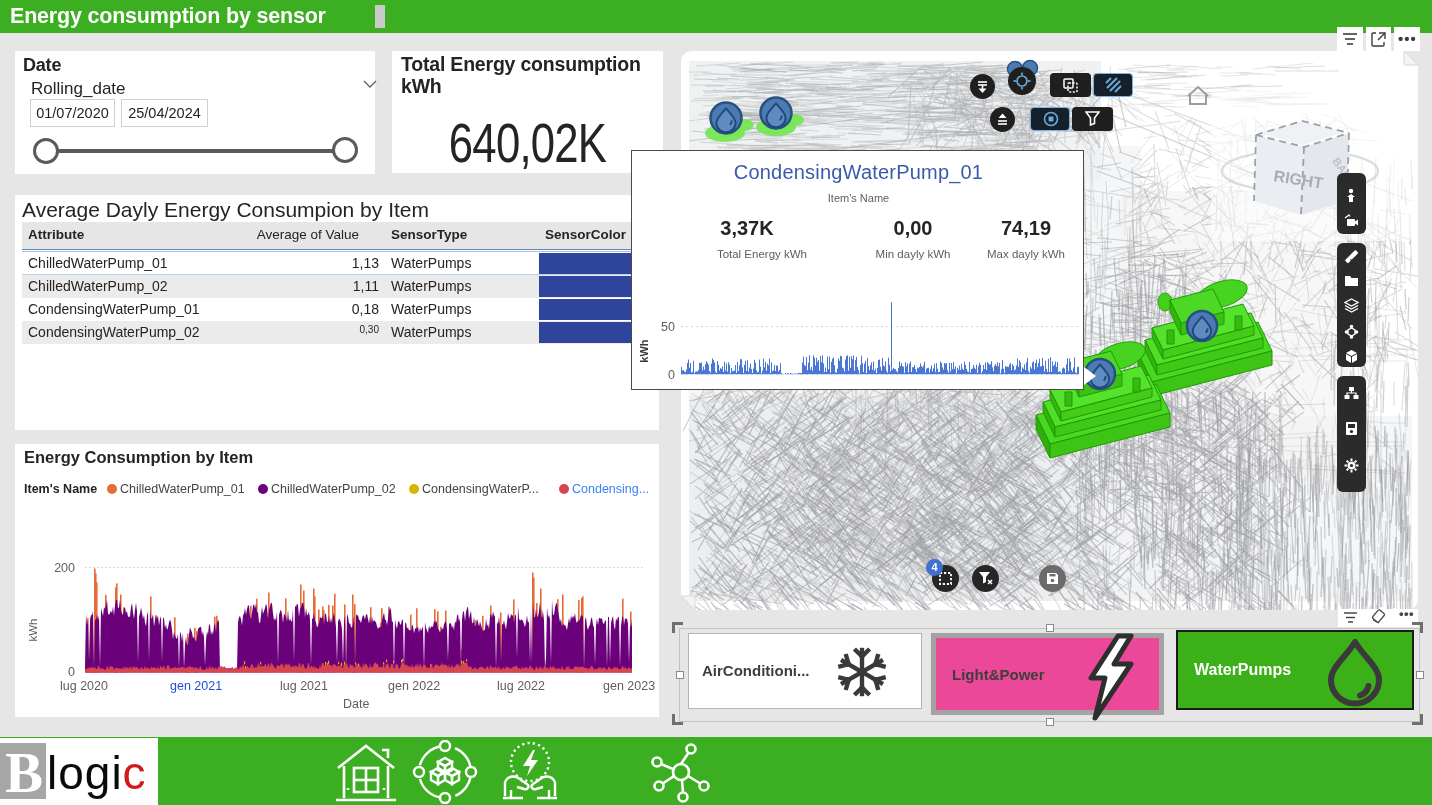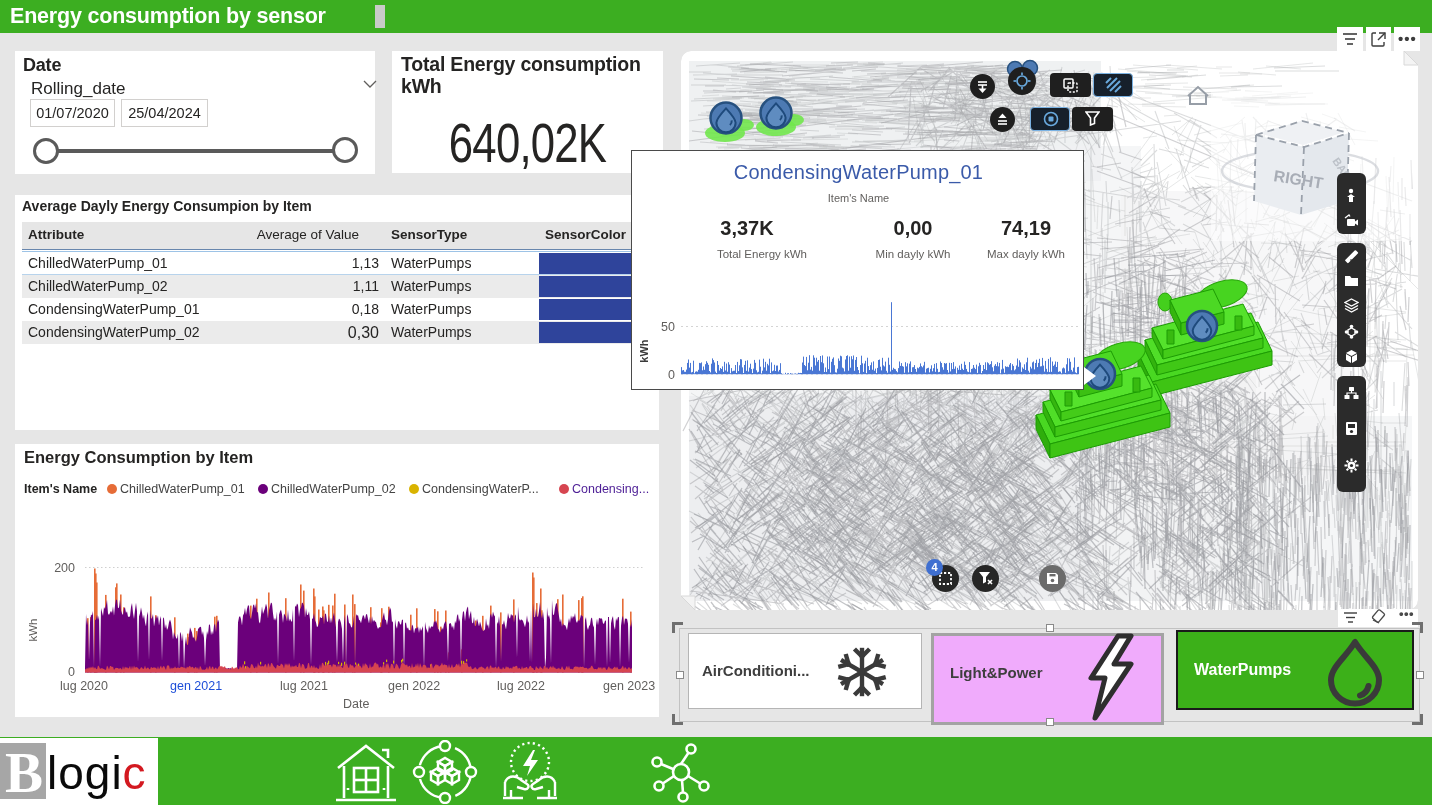--- a/index.html
+++ b/index.html
@@ -50,7 +50,7 @@
 </div>
 
 <div class="panel" style="left:15px;top:195px;width:644px;height:235px">
-  <div style="position:absolute;left:7px;top:3px;font-size:14px;font-weight:700;color:#252423">Average Dayly Energy Consumpion by Item</div>
+  <div style="position:absolute;left:7px;top:3px;font-size:21px;font-weight:400;color:#252423">Average Dayly Energy Consumpion by Item</div>
   <div style="position:absolute;left:7px;top:27px;width:630px;height:28px;background:#e6e6e6;border-bottom:1px solid #6886ad"></div>
   <div style="position:absolute;left:13px;top:32px;font-size:13.5px;font-weight:700;color:#252423">Attribute</div>
   <div style="position:absolute;left:224px;top:32px;width:120px;text-align:right;font-size:13.5px;font-weight:400;color:#252423">Average of Value</div>

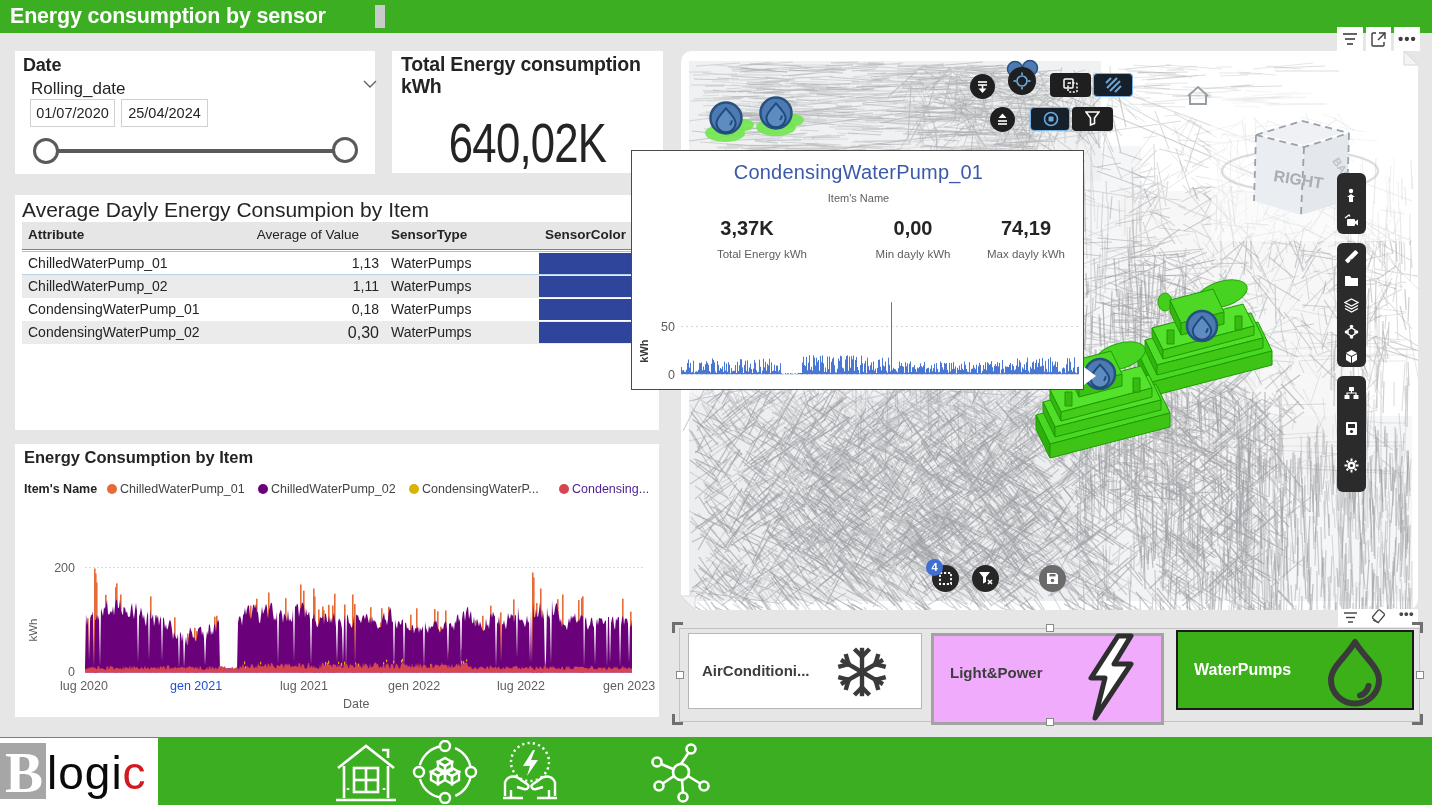--- a/index.html
+++ b/index.html
@@ -73,7 +73,7 @@
   <div style="position:absolute;left:524px;top:104px;width:113px;height:21px;background:#2f449b"></div>
   <div style="position:absolute;left:7px;top:126px;width:630px;height:23px;background:#ebebeb"></div>
   <div style="position:absolute;left:13px;top:129px;font-size:14px;color:#252423">CondensingWaterPump_02</div>
-  <div style="position:absolute;left:244px;top:129px;width:120px;text-align:right;font-size:16px;color:#252423">0,30</div>
+  <div style="position:absolute;left:244px;top:129px;width:120px;text-align:right;font-size:10px;color:#252423">0,30</div>
   <div style="position:absolute;left:376px;top:129px;font-size:14px;color:#252423">WaterPumps</div>
   <div style="position:absolute;left:524px;top:127px;width:113px;height:21px;background:#2f449b"></div>
 </div>

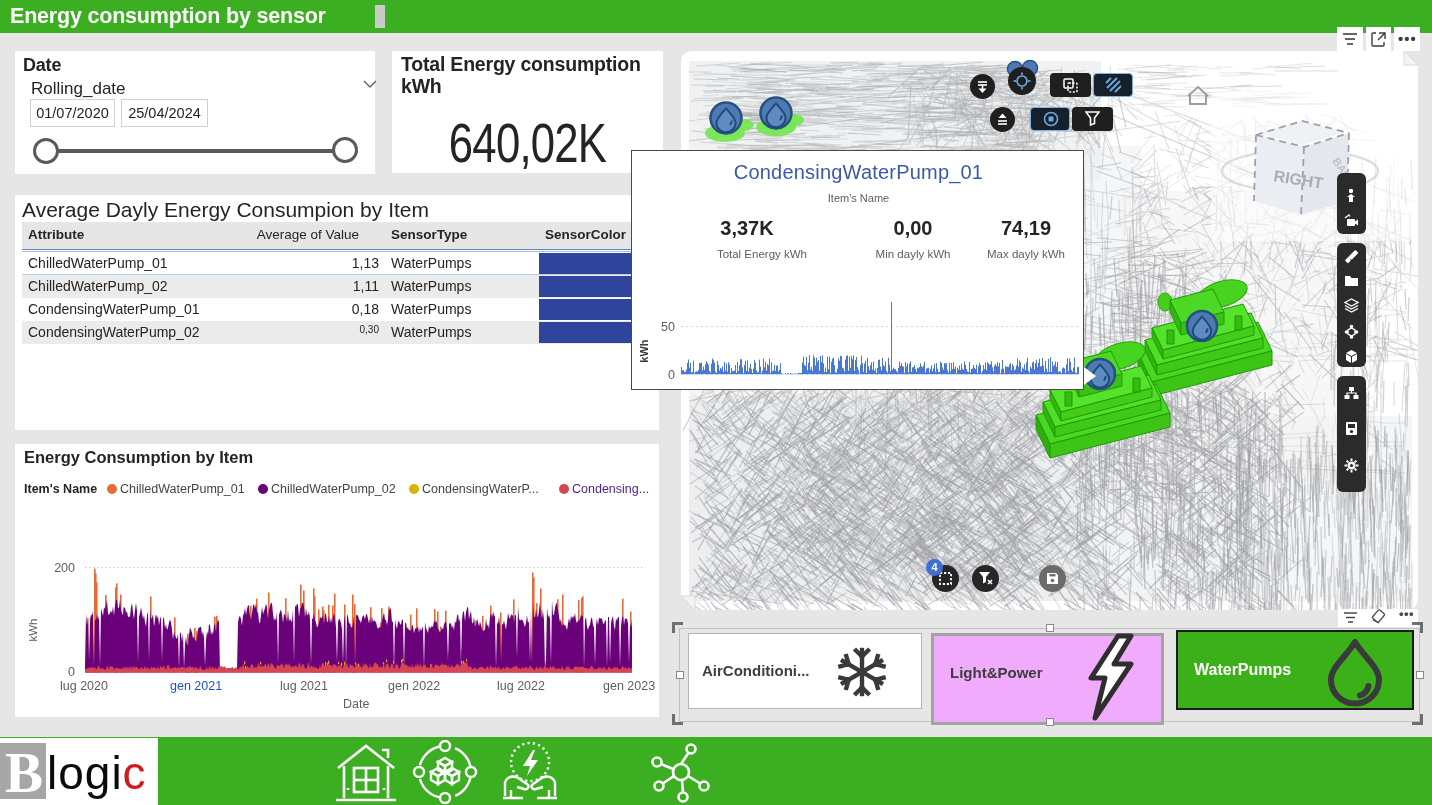--- a/index.html
+++ b/index.html
@@ -91,7 +91,7 @@
   <div style="position:absolute;left:394px;top:40px;width:10px;height:10px;border-radius:50%;background:#d9b300"></div>
   <div style="position:absolute;left:407px;top:38px;font-size:12.5px;color:#444">CondensingWaterP...</div>
   <div style="position:absolute;left:544px;top:40px;width:10px;height:10px;border-radius:50%;background:#D64550"></div>
-  <div style="position:absolute;left:557px;top:38px;font-size:12.5px;color:#4c1d95">Condensing...</div>
+  <div style="position:absolute;left:557px;top:38px;font-size:12.5px;color:#3b82f6">Condensing...</div>
   <svg style="position:absolute;left:0;top:0" width="644" height="273">
     <line x1="70" y1="123.5" x2="630" y2="123.5" stroke="#cfcfcf" stroke-width="1" stroke-dasharray="1.5,2.5"></line>
     <rect x="72" y="174.2" width="1.6" height="54.3" fill="#E66C37"></rect>

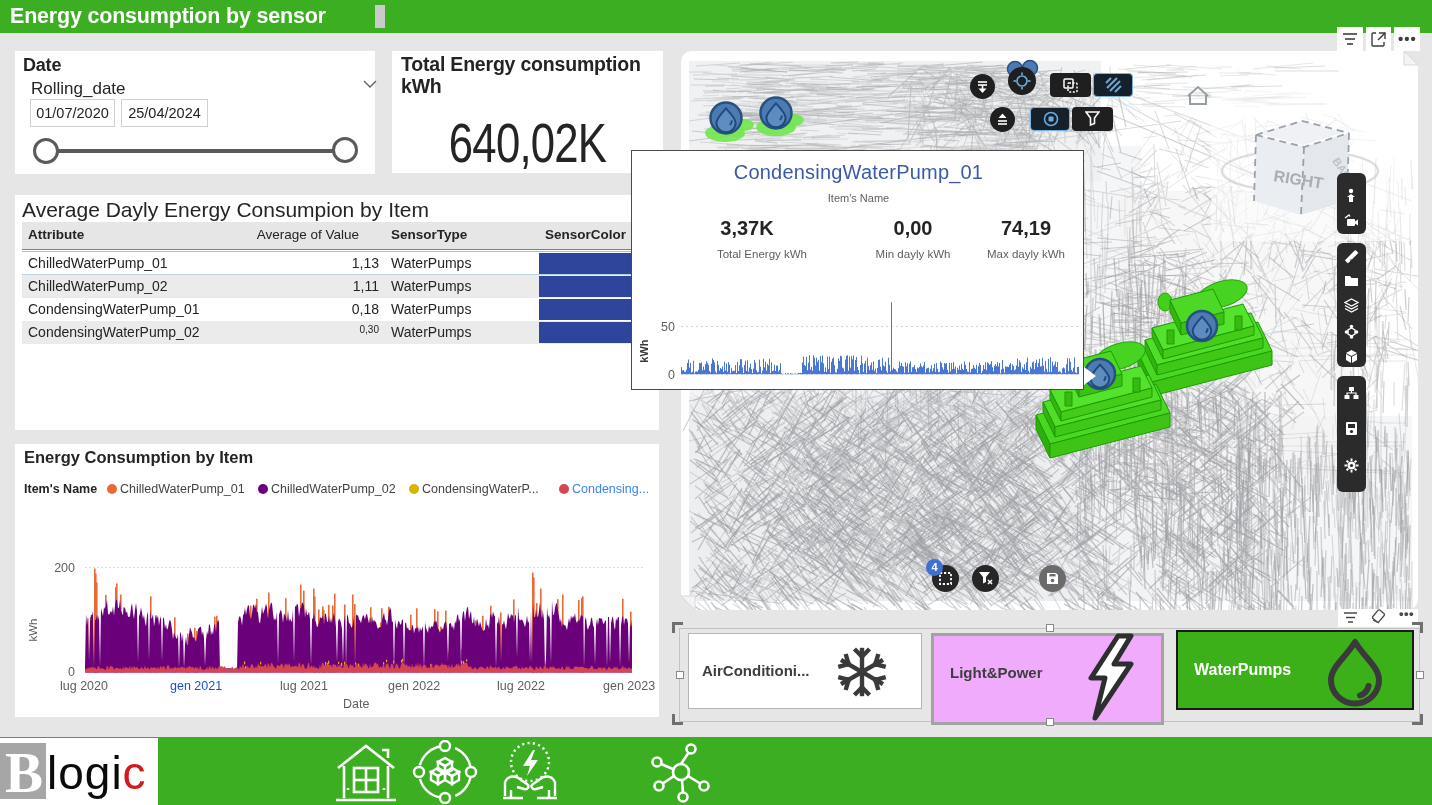--- a/index.html
+++ b/index.html
@@ -927,7 +927,7 @@
       </g>
     </svg>
 </div>
-<div class="abs" style="left:931px;top:633px;width:233px;height:92px;background:#f0abfc;border:3px solid #a3a3a3">
+<div class="abs" style="left:931px;top:633px;width:233px;height:82px;background:#ec4899;border:5px solid #a3a3a3">
   <div style="position:absolute;left:16px;top:28px;font-size:15px;font-weight:700;color:#3e3e3e">Light&amp;Power</div>
 </div>
 <svg class="abs" style="left:1080px;top:632px;z-index:3" width="62" height="90">

